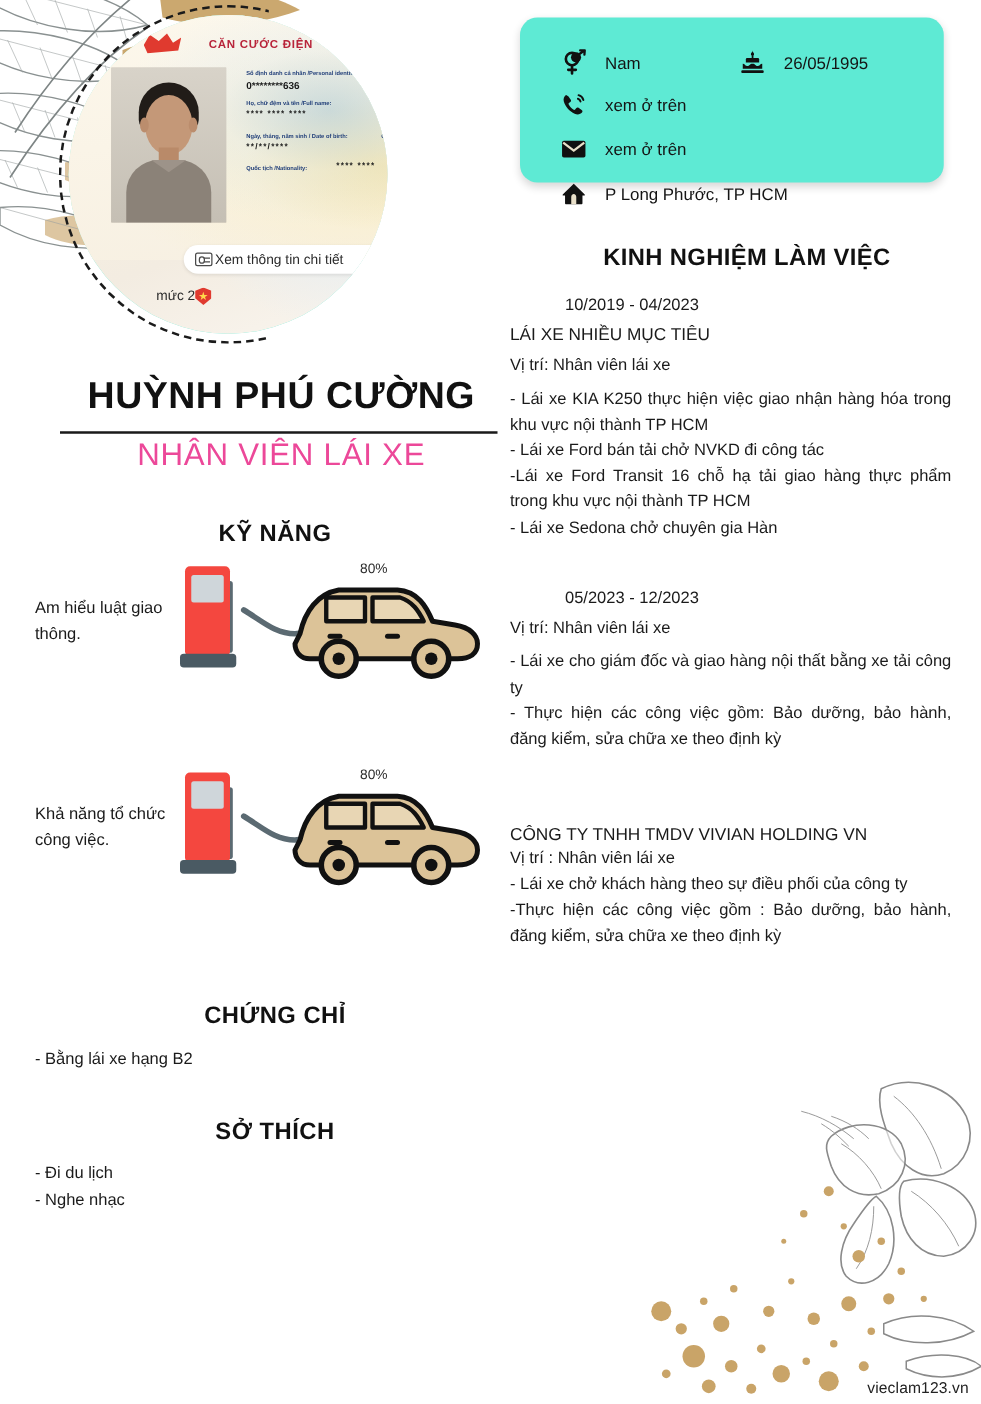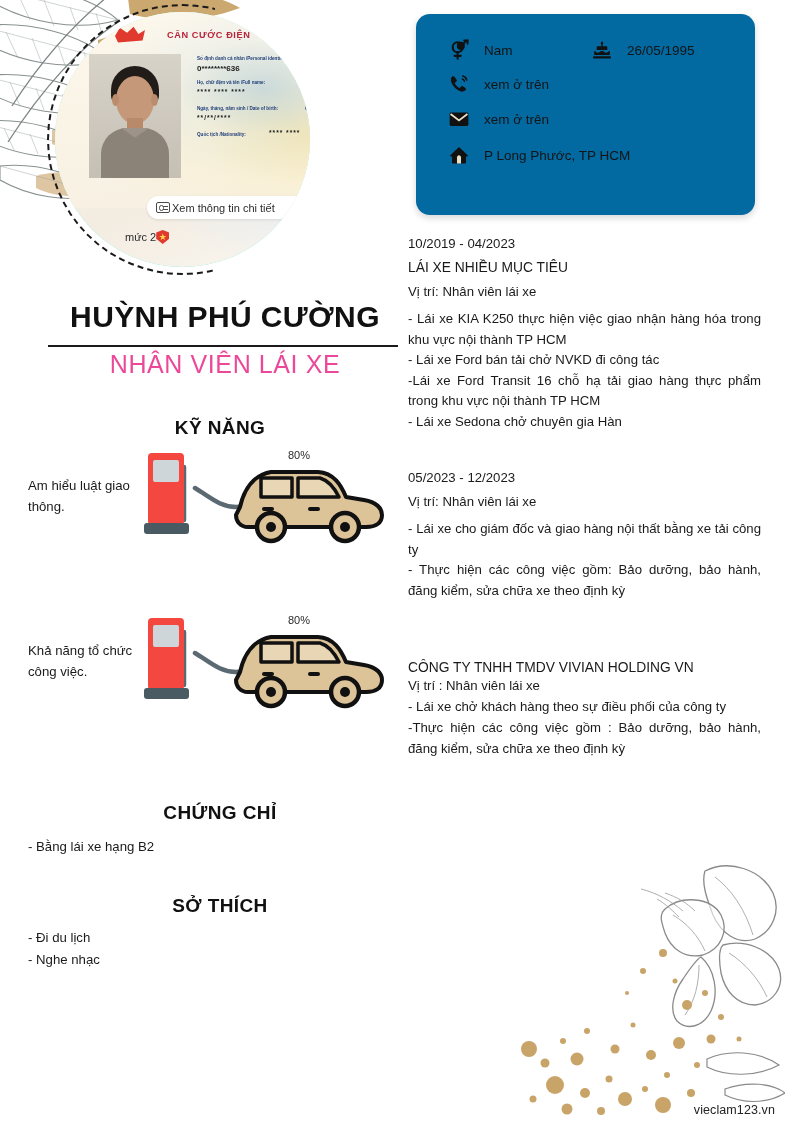--- a/index.html
+++ b/index.html
@@ -147,8 +147,8 @@
 
   
   .contact-card {
-    position:absolute; left:416px; top:14px; width:339px; height:201px;
-    background:#0369a1; border-radius:14px;
+    position:absolute; left:416px; top:14px; width:339px; height:132px;
+    background:#5eead4; border-radius:14px;
     box-shadow:0 3px 7px rgba(0,0,0,.16);
   }
   .c-row { position:absolute; display:flex; align-items:center; gap:14px; }

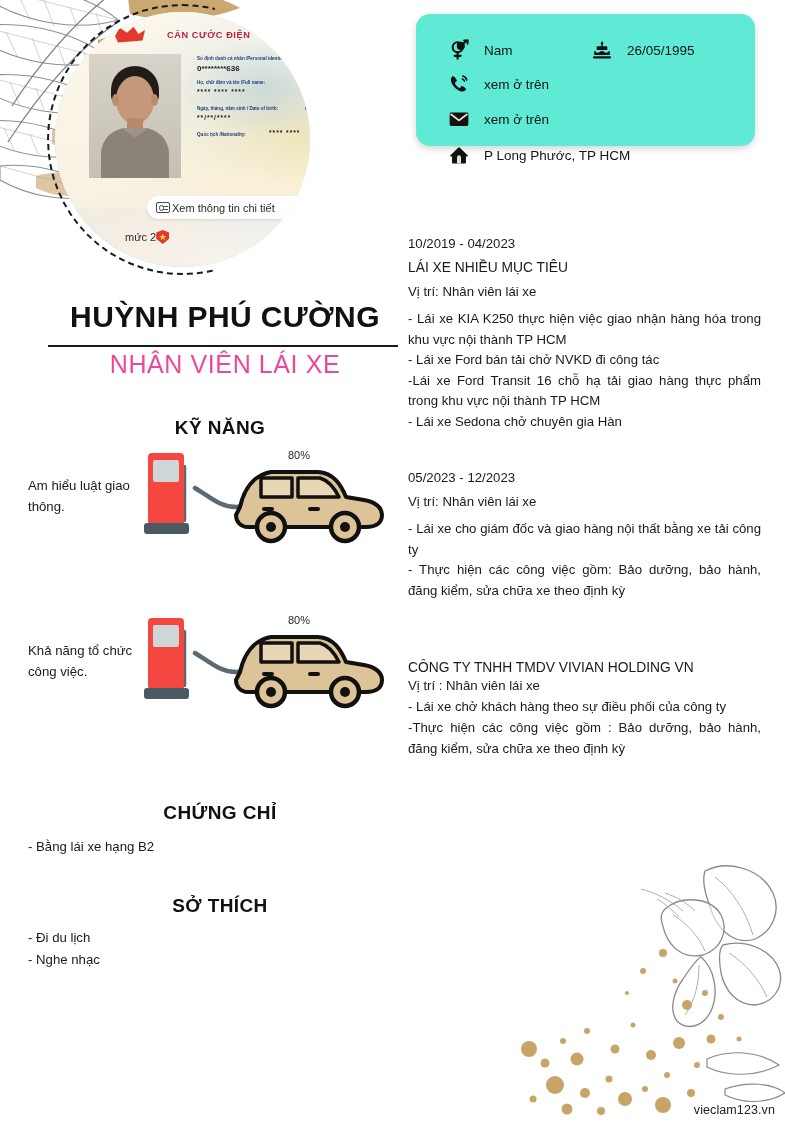--- a/index.html
+++ b/index.html
@@ -355,6 +355,7 @@
     </div>
   </div>
 
+  <div class="exp-head">KINH NGHIỆM LÀM VIỆC</div>
 
   <div class="exp" style="top:236px">
     <div class="date">10/2019 - 04/2023</div>

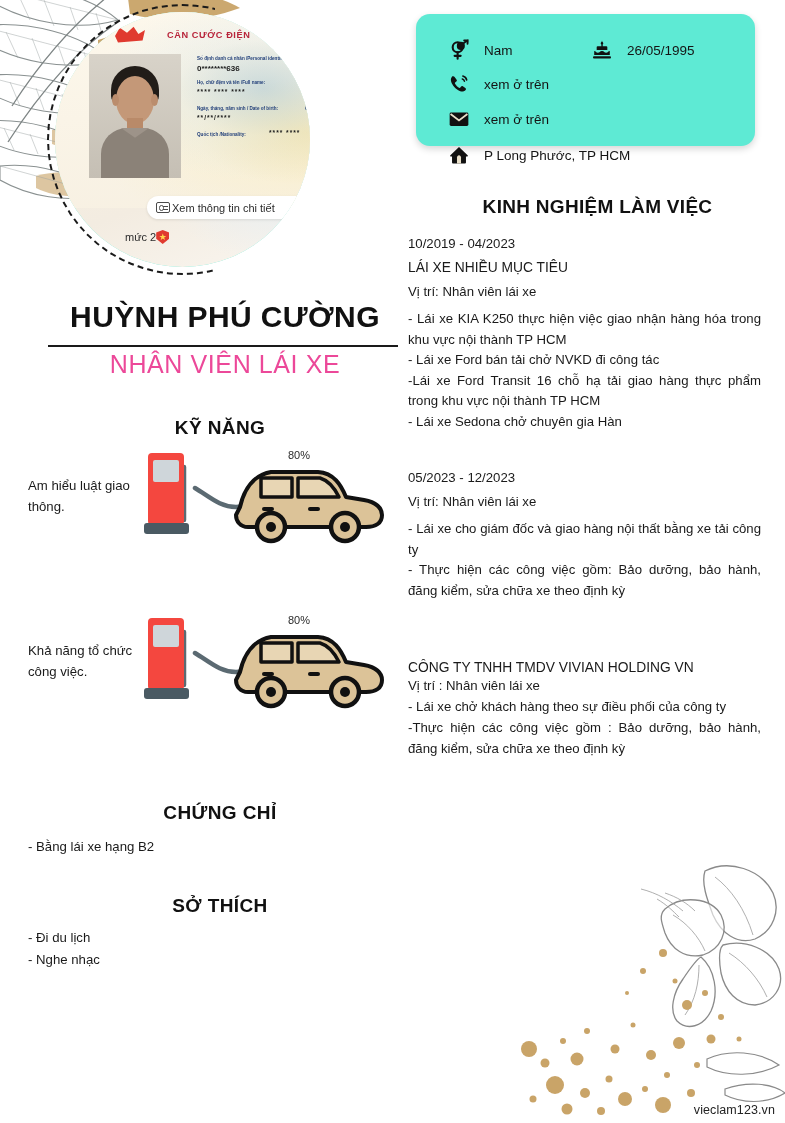--- a/index.html
+++ b/index.html
@@ -160,7 +160,7 @@
     text-align:center; font-size:19px; font-weight:700; letter-spacing:.3px; color:#111;
   }
   .exp { position:absolute; left:408px; width:353px; }
-  .exp .date   { font-size:13.2px; color:#1a1a1a; margin-bottom:9px; }
+  .exp .date   { font-size:13.2px; color:#1a1a1a; margin-bottom:9px;margin-left:44px; }
   .exp .company{ font-size:13.8px; color:#1a1a1a; margin-bottom:9px; }
   .exp .pos    { font-size:13.2px; color:#1a1a1a; margin-bottom:10px; }
   .exp .bullets{ font-size:13.2px; line-height:20.5px; color:#1a1a1a; text-align:justify; }

